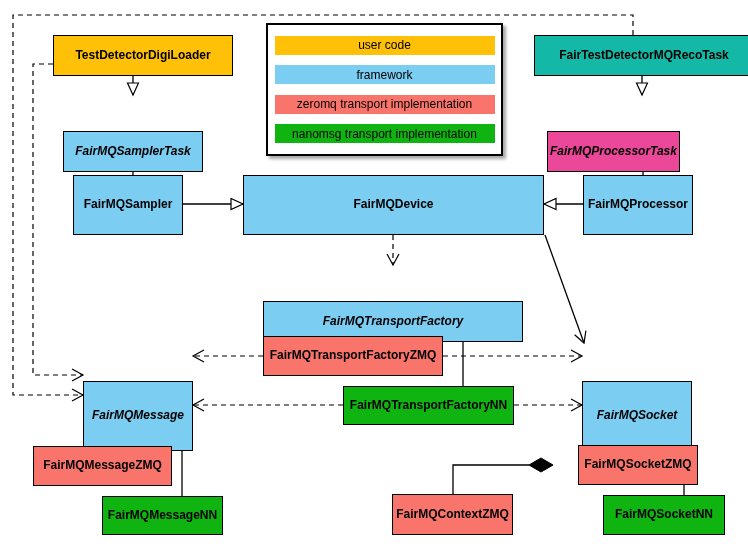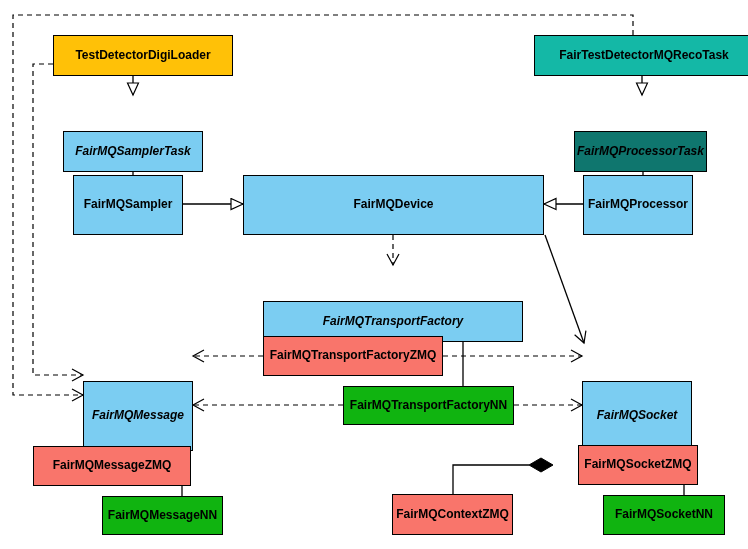--- a/index.html
+++ b/index.html
@@ -120,6 +120,21 @@
       </div>
     </div>
 
+  <div class="legend">
+
+  <div class="legend-item" style="background: rgb(255, 193, 7);">
+        <span>user code</span>
+      </div>
+      <div class="legend-item" style="background: rgb(123, 205, 242);">
+        <span>framework</span>
+      </div>
+      <div class="legend-item" style="background: rgb(249, 117, 107);">
+        <span>zeromq transport implementation</span>
+      </div>
+      <div class="legend-item" style="background: rgb(16, 180, 16);">
+        <span>nanomsg transport implementation</span>
+      </div>
+    </div>
 </div>
 
 </body></html>

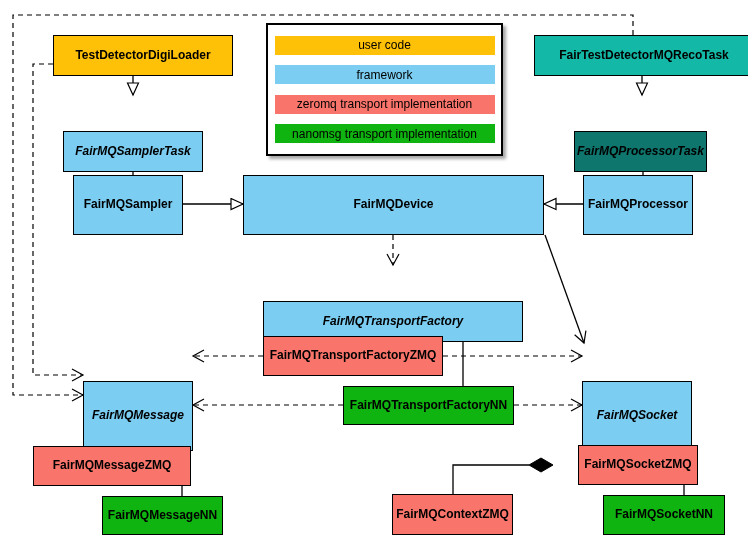--- a/index.html
+++ b/index.html
@@ -76,7 +76,7 @@
       <div class="node abstract" style="left: 63px; top: 95px; width: 140px; height: 41px; background: rgb(123, 205, 242);">
         <span>FairMQSamplerTask</span>
       </div>
-      <div class="node abstract" style="left: 574px; top: 95px; width: 133px; height: 41px; background: #0f766e;">
+      <div class="node abstract" style="left: 547px; top: 95px; width: 133px; height: 41px; background: #ec4899;">
         <span>FairMQProcessorTask</span>
       </div>
       <div class="node" style="left: 73px; top: 175px; width: 110px; height: 60px; background: rgb(123, 205, 242);">

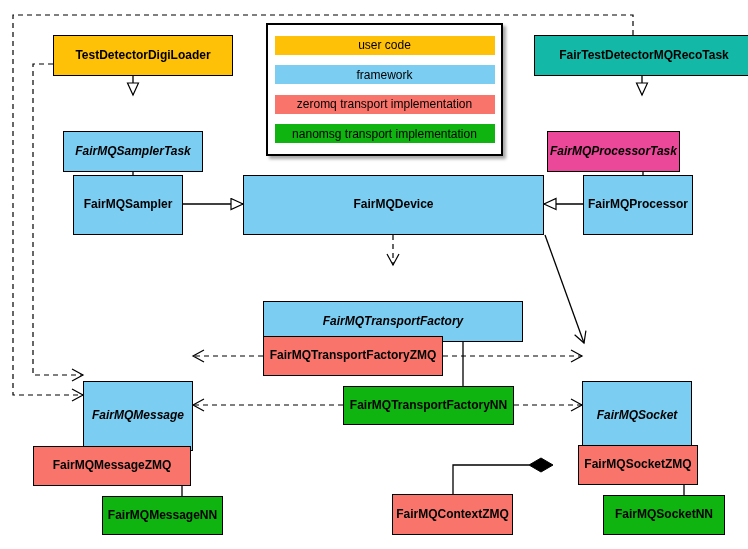--- a/index.html
+++ b/index.html
@@ -103,7 +103,7 @@
       <div class="node abstract" style="left: 582px; top: 345px; width: 110px; height: 70px; background: rgb(123, 205, 242);">
         <span>FairMQSocket</span>
       </div>
-      <div class="node" style="left: 33px; top: 446px; width: 158px; height: 40px; background: rgb(249, 117, 107);">
+      <div class="node" style="left: 33px; top: 446px; width: 139px; height: 40px; background: rgb(249, 117, 107);">
         <span>FairMQMessageZMQ</span>
       </div>
       <div class="node" style="left: 102px; top: 496px; width: 121px; height: 39px; background: rgb(16, 180, 16); align-items: center;">

